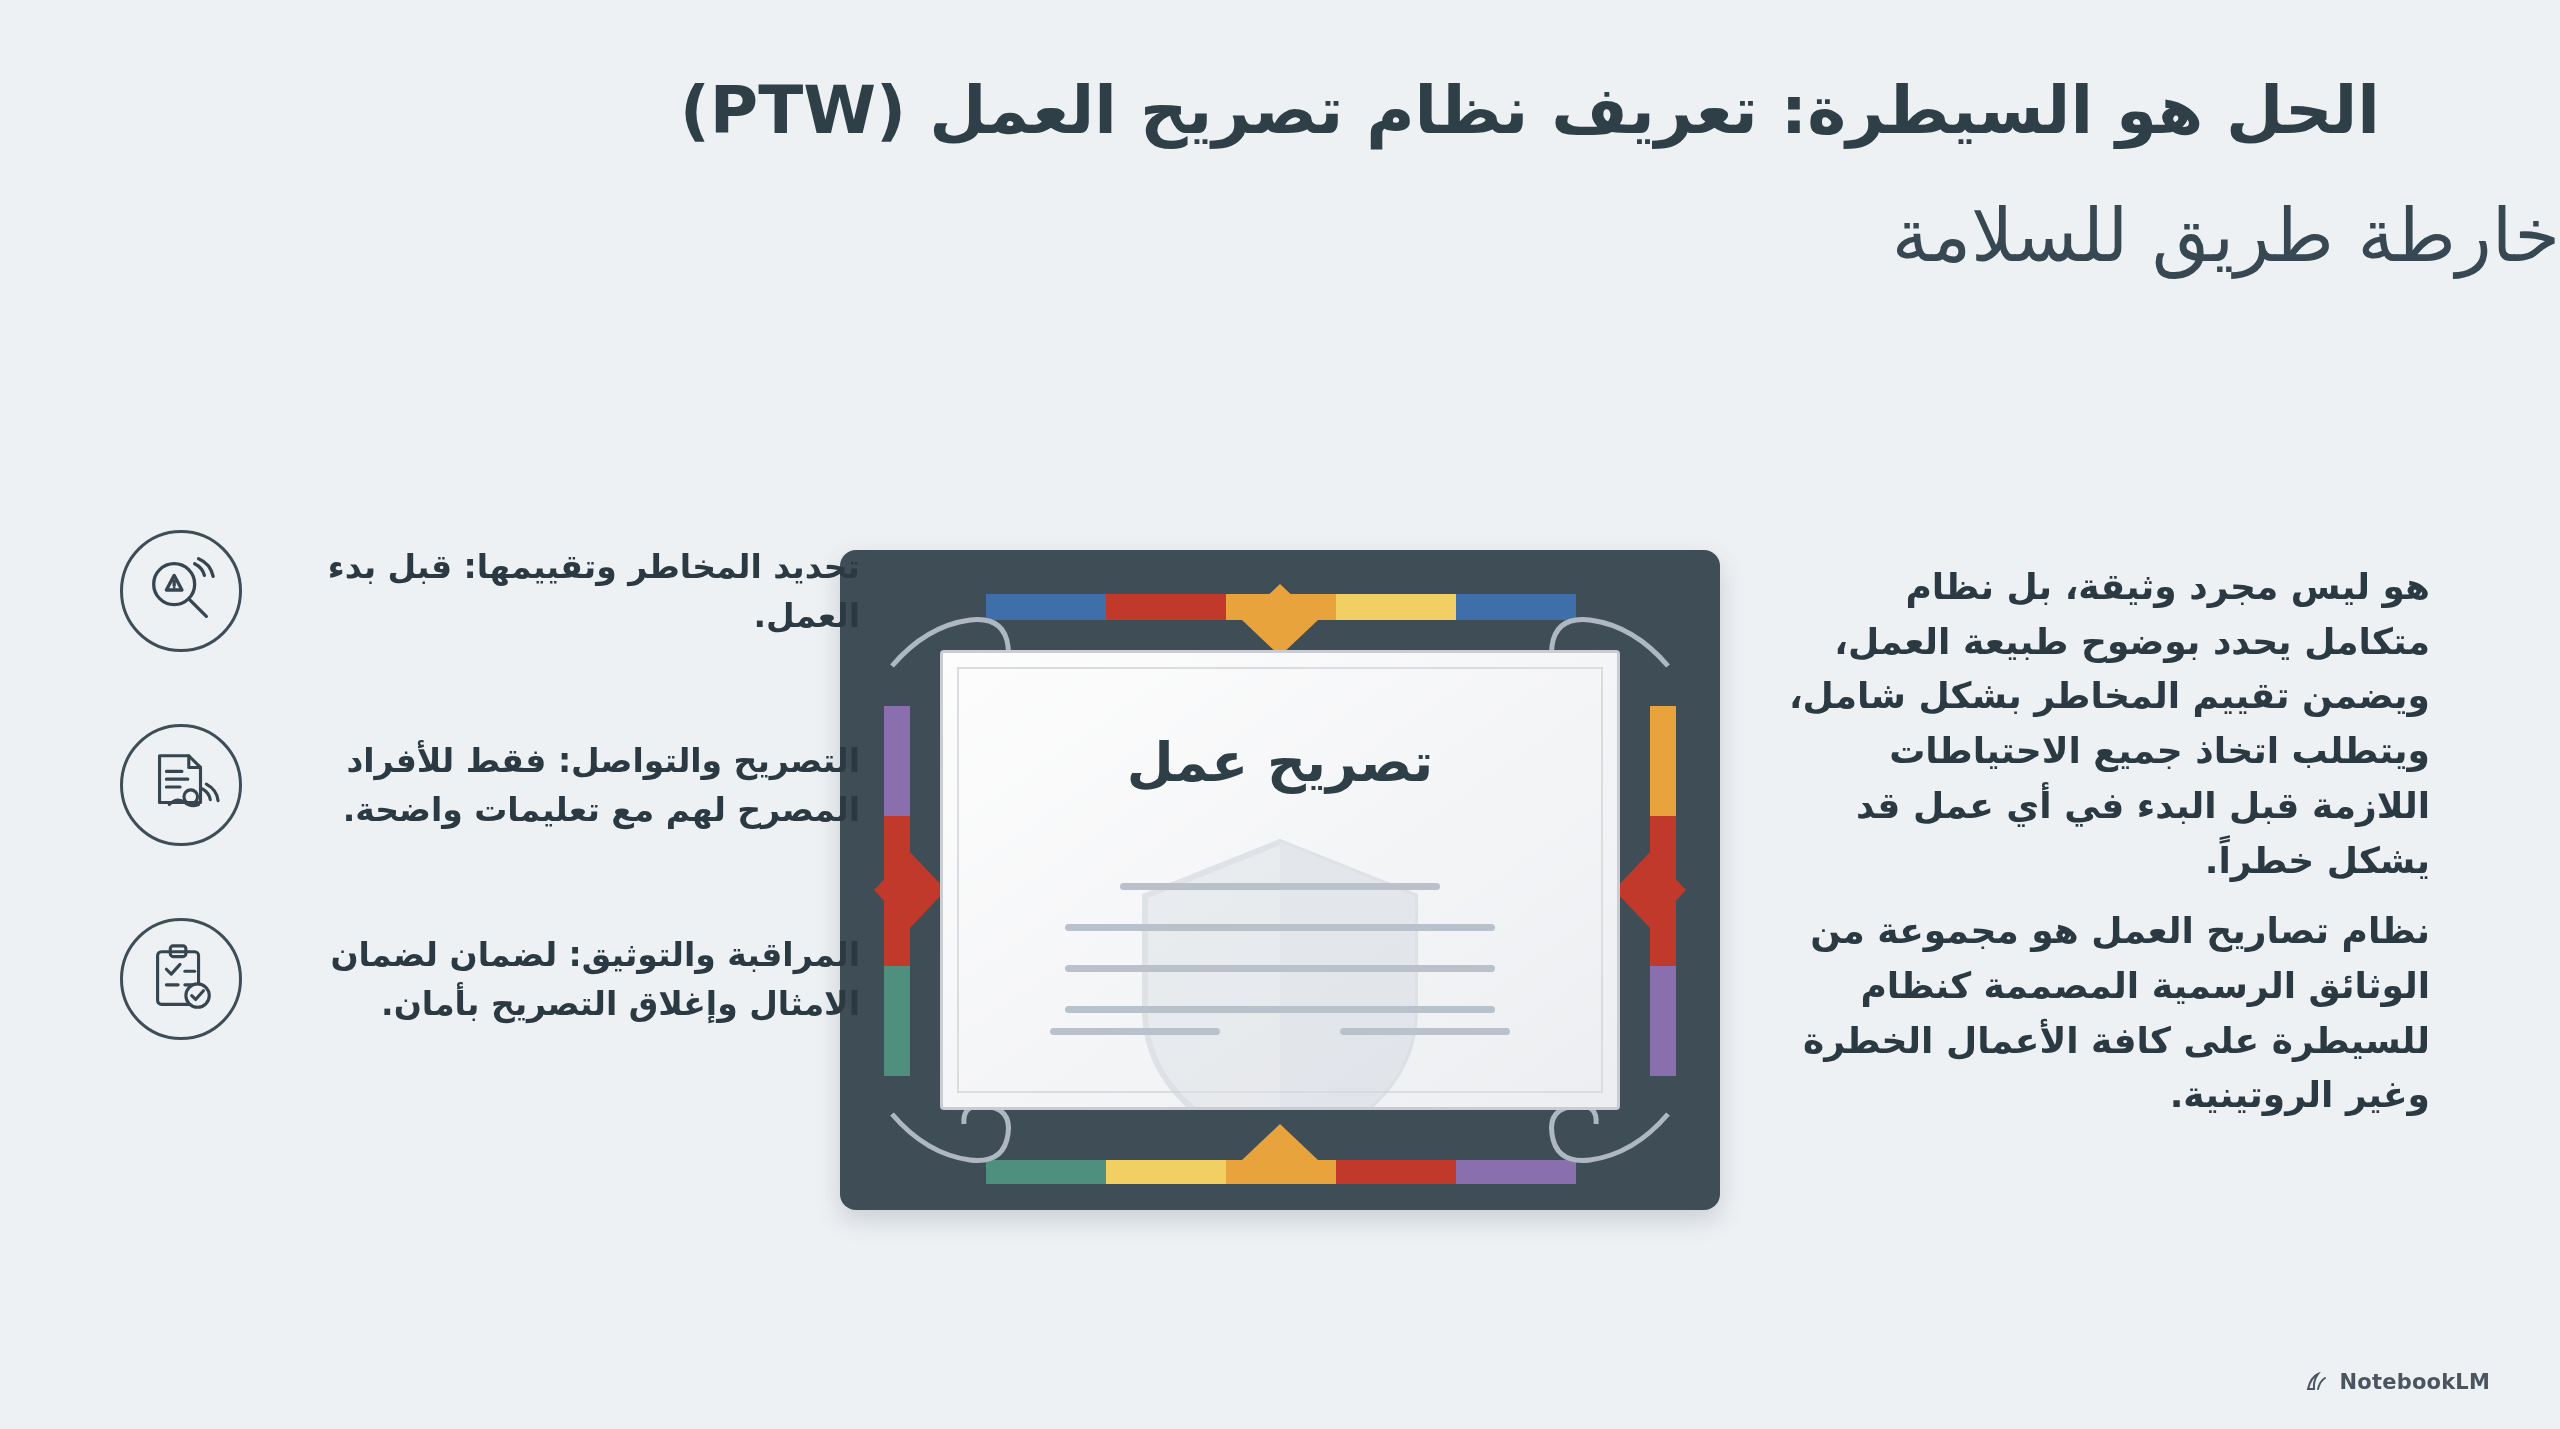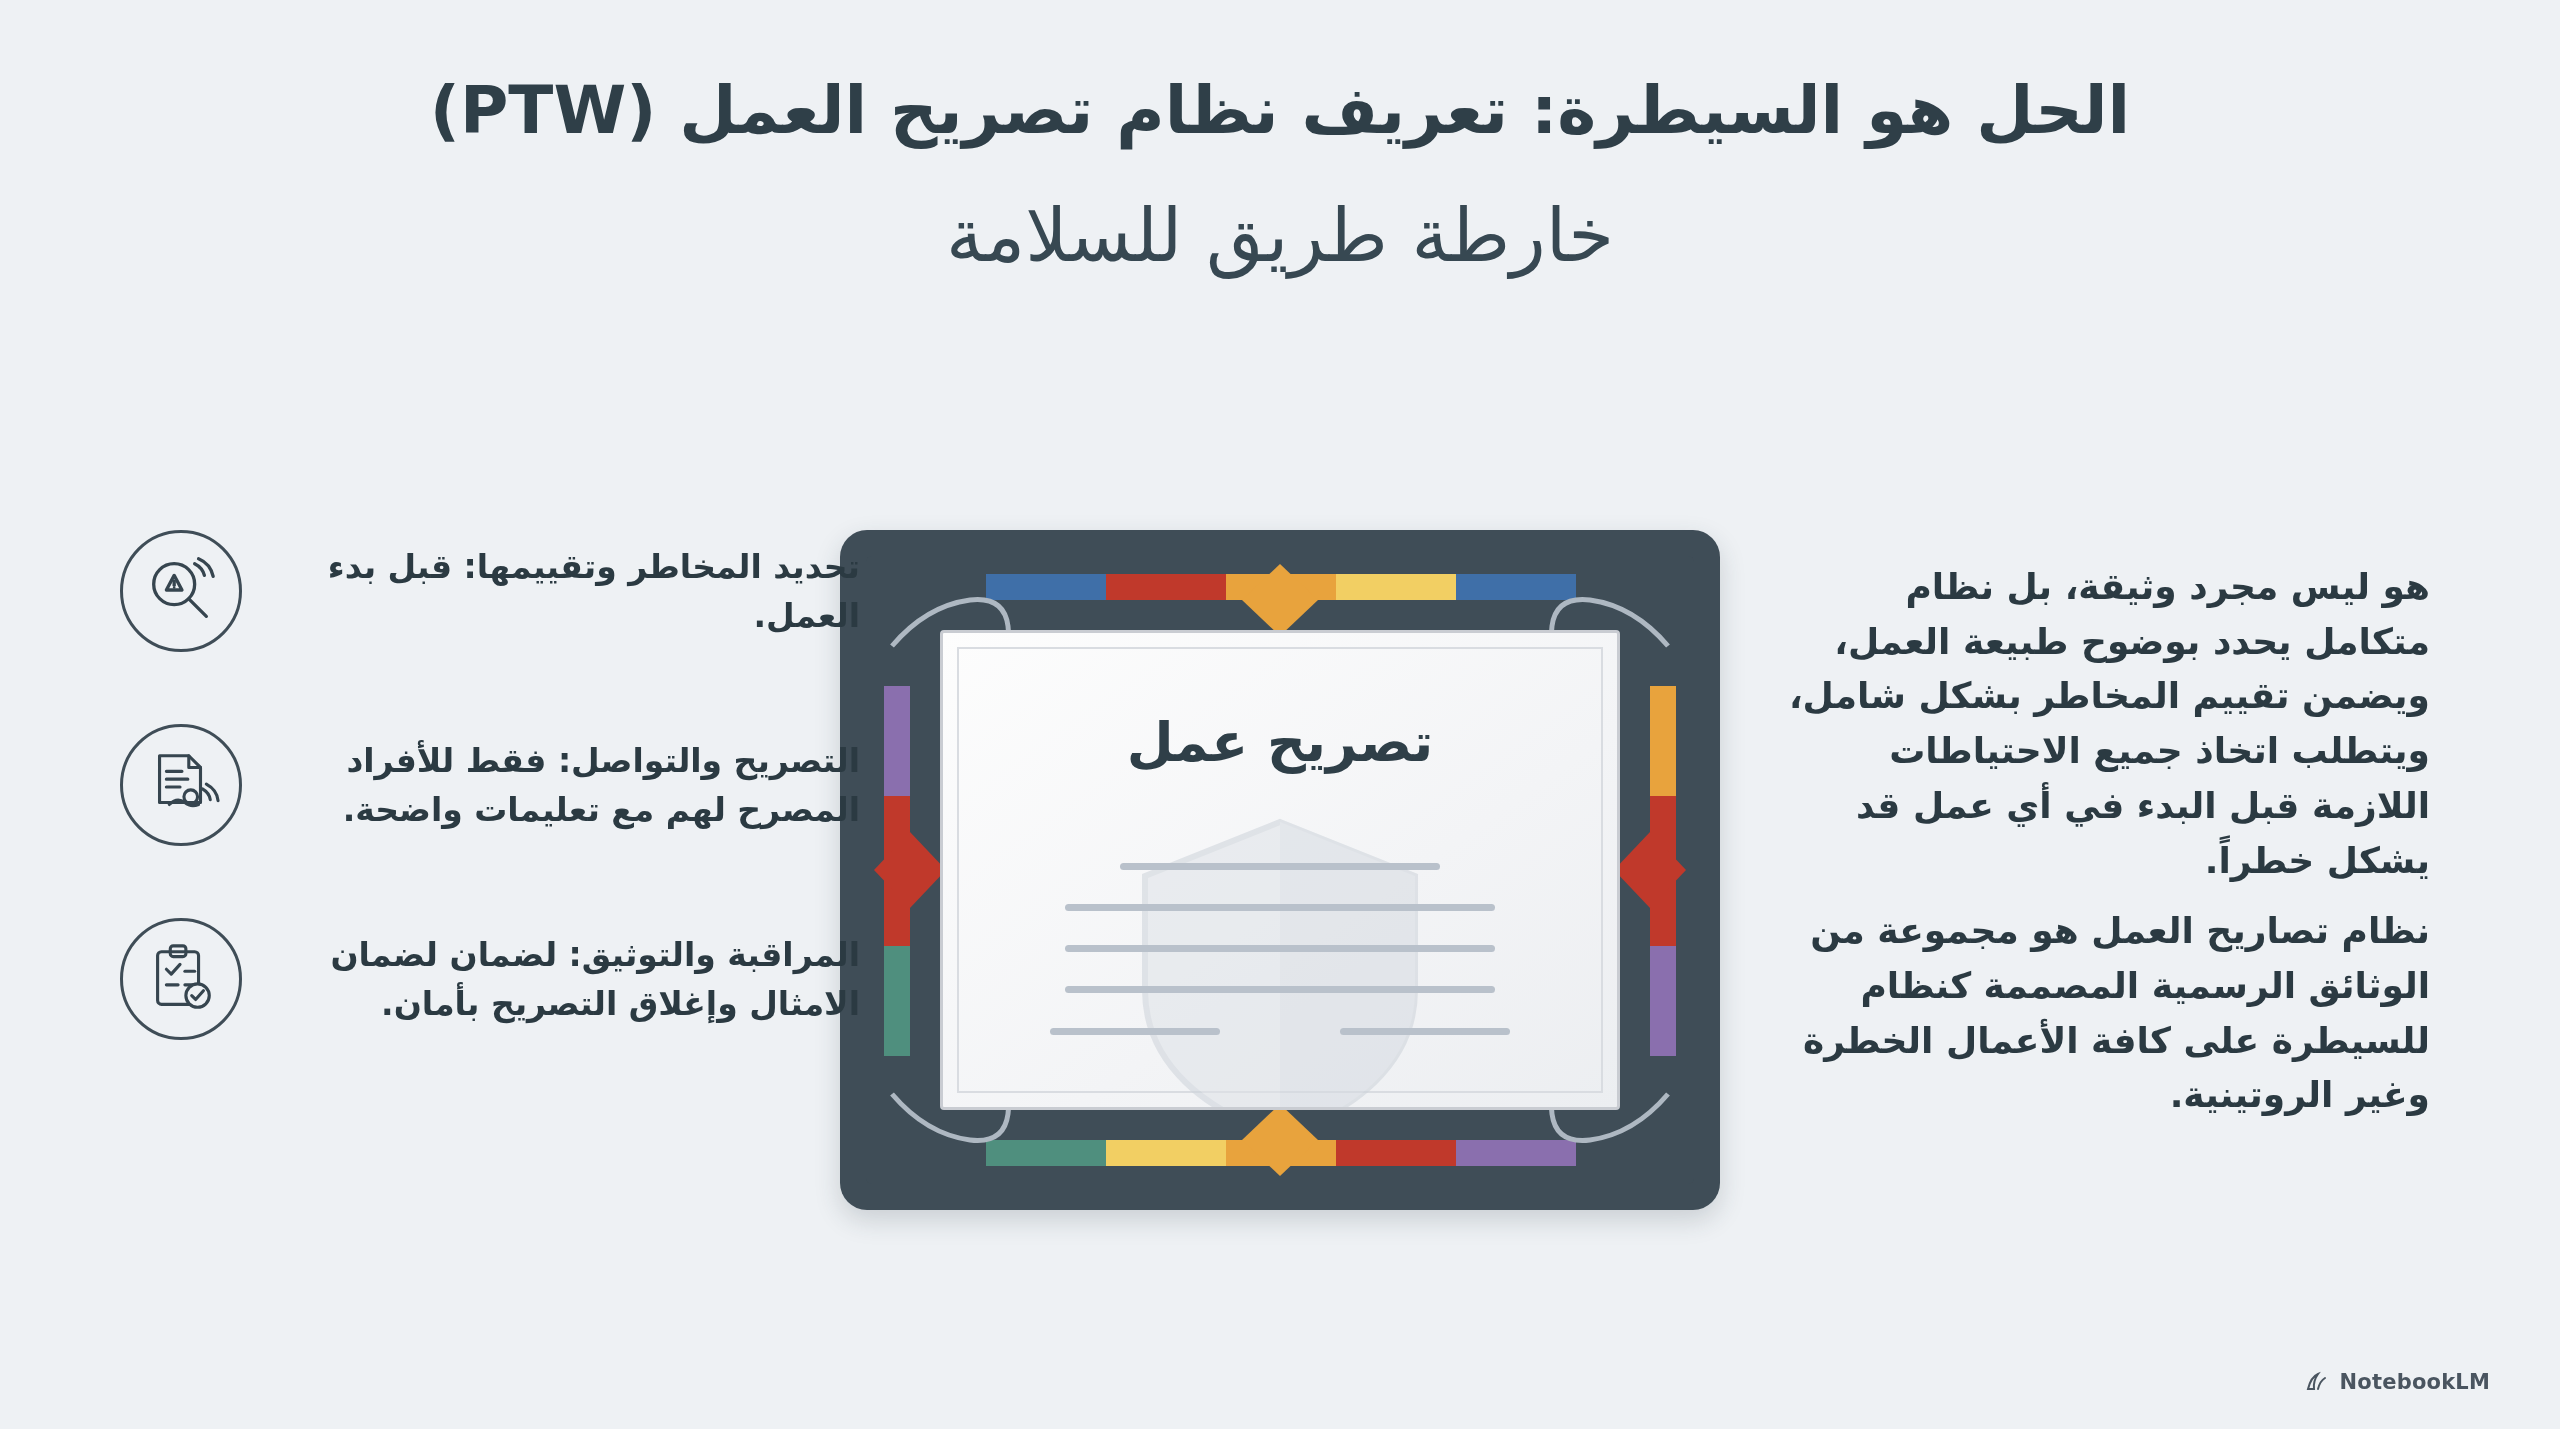--- a/index.html
+++ b/index.html
@@ -28,7 +28,6 @@
     top: 70px;
     left: 0;
     right: 0;
-    text-align: center;
   }
   .main-title {
     font-size: 66px;

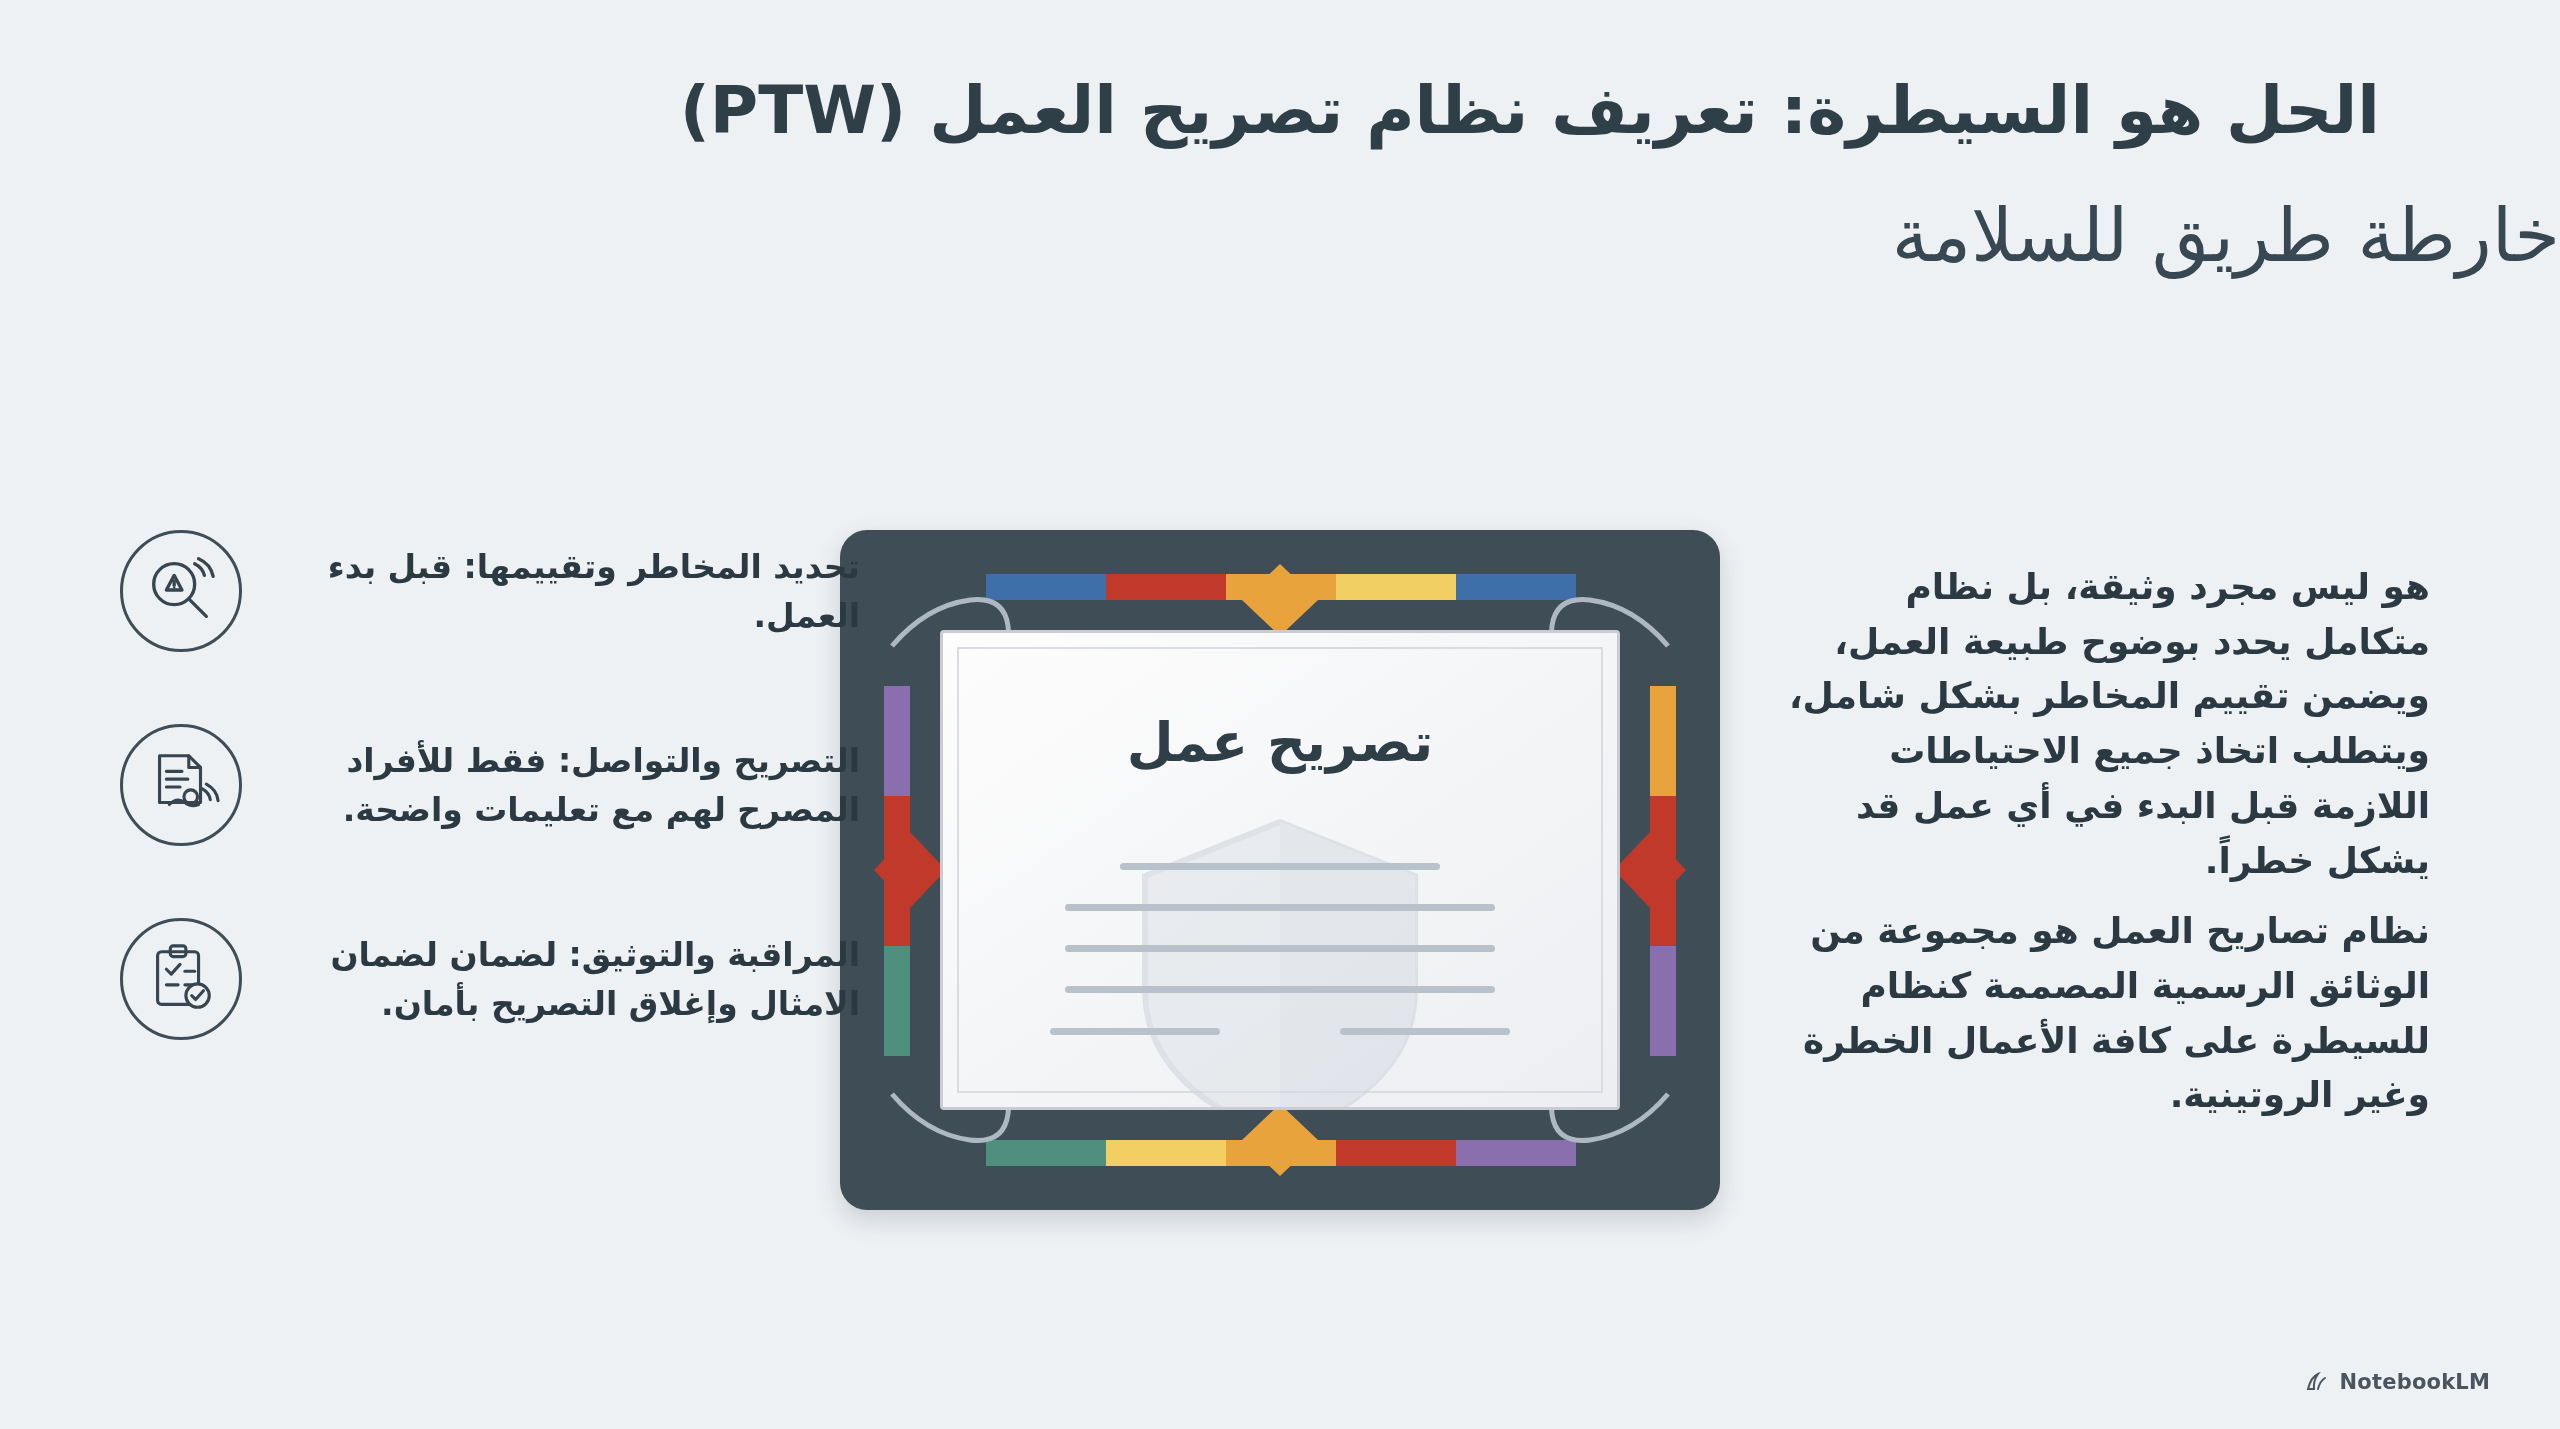--- a/index.html
+++ b/index.html
@@ -87,10 +87,11 @@
     position: absolute;
     inset: 0;
     background: #3f4d57;
-    border-radius: 27px;
+    border-radius: 16px;
     box-shadow: 0 10px 26px rgba(40,55,66,.18);
     padding: 26px;
     box-sizing: border-box;
+    margin-top: 20px;
   }
   .cert-ornament {
     position: absolute;

